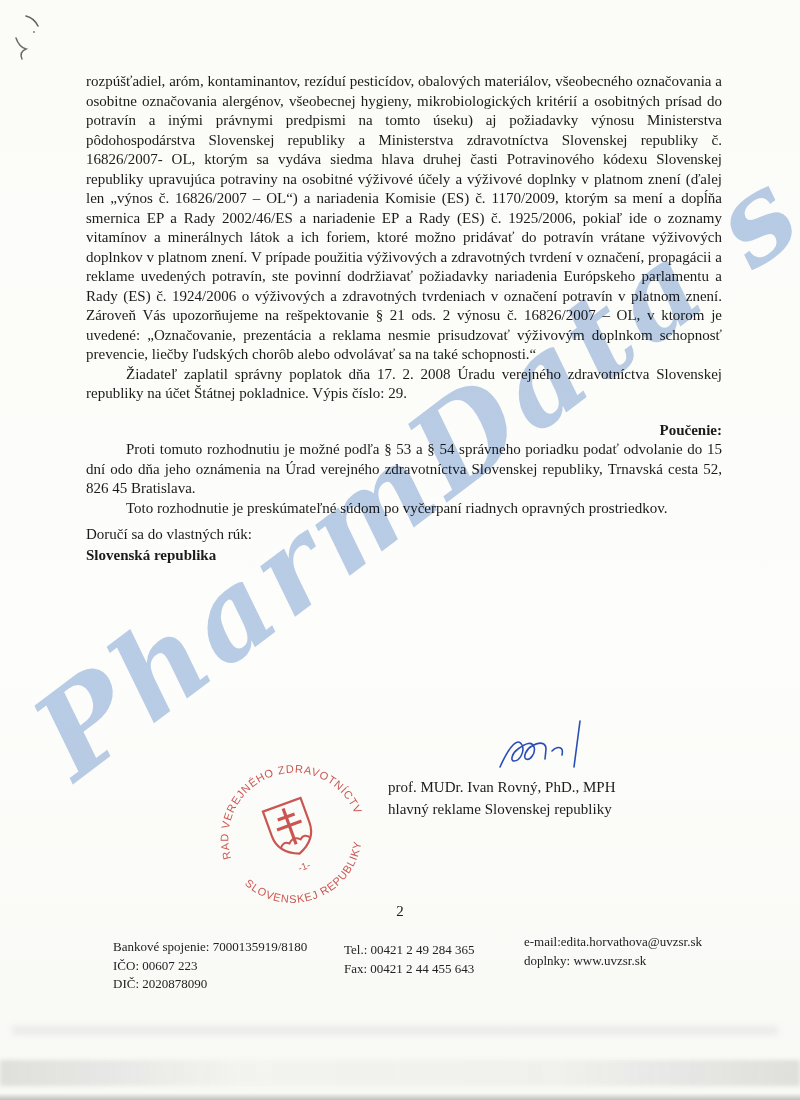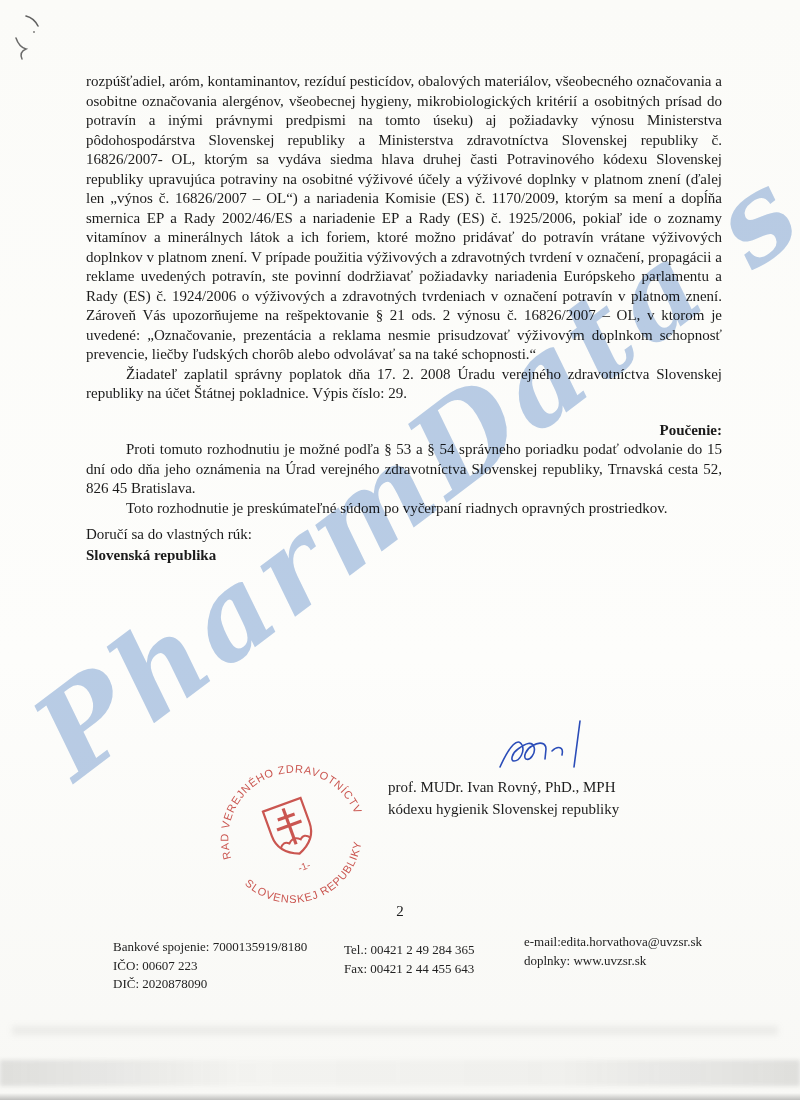--- a/index.html
+++ b/index.html
@@ -169,7 +169,7 @@
 
   <div class="sig-block">
     <div>prof. MUDr. Ivan Rovný, PhD., MPH</div>
-    <div>kódexu hygienik Slovenskej republiky</div>
+    <div>hlavný reklame Slovenskej republiky</div>
   </div>
 
   <div class="page-number">2</div>

